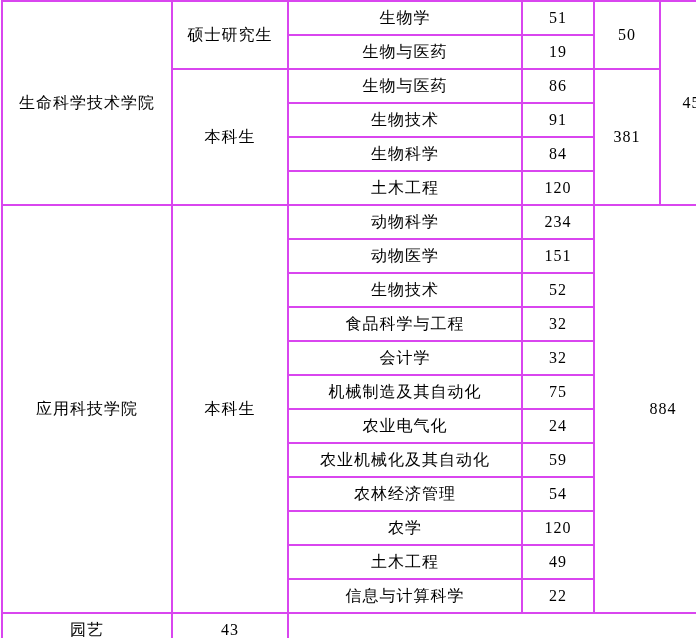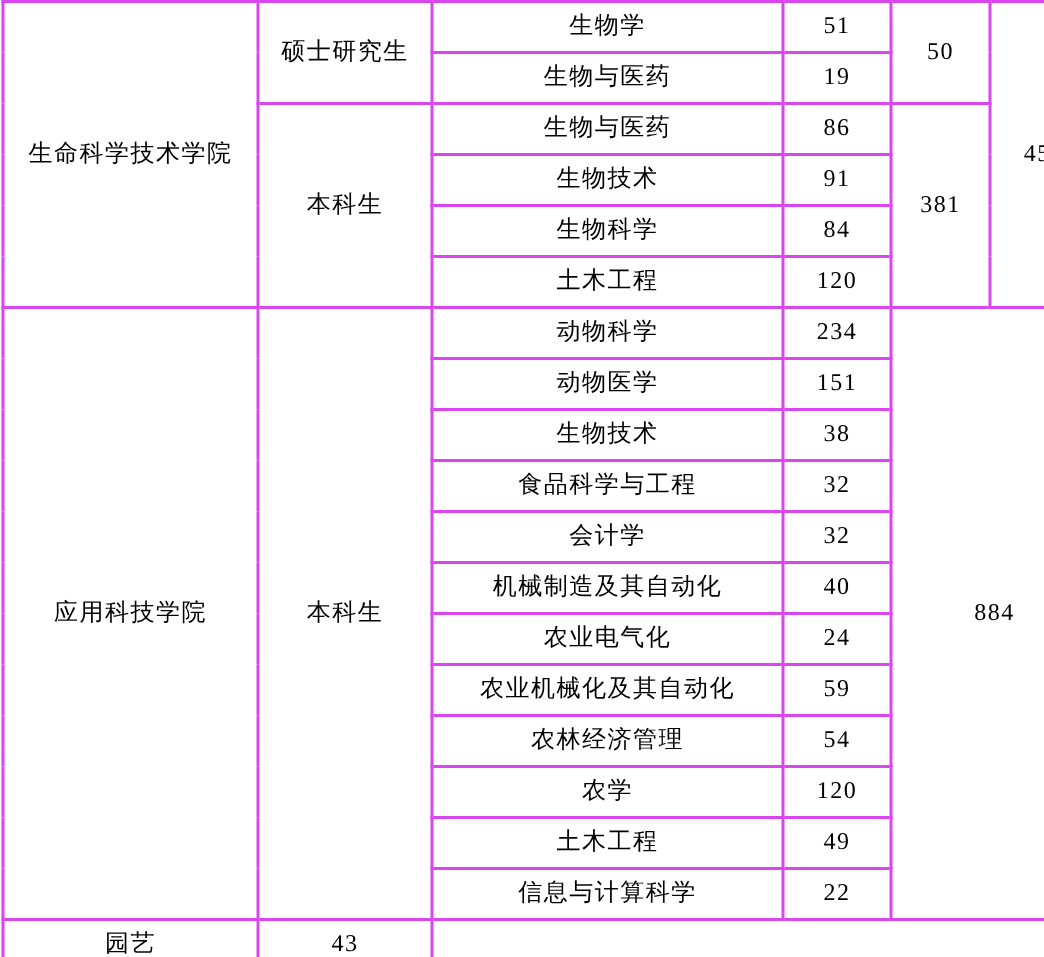--- a/index.html
+++ b/index.html
@@ -101,7 +101,7 @@
       </tr>
       <tr>
         <td class="col-major">生物技术</td>
-        <td class="col-count num">38</td>
+        <td class="col-count num">52</td>
       </tr>
       <tr>
         <td class="col-major">食品科学与工程</td>

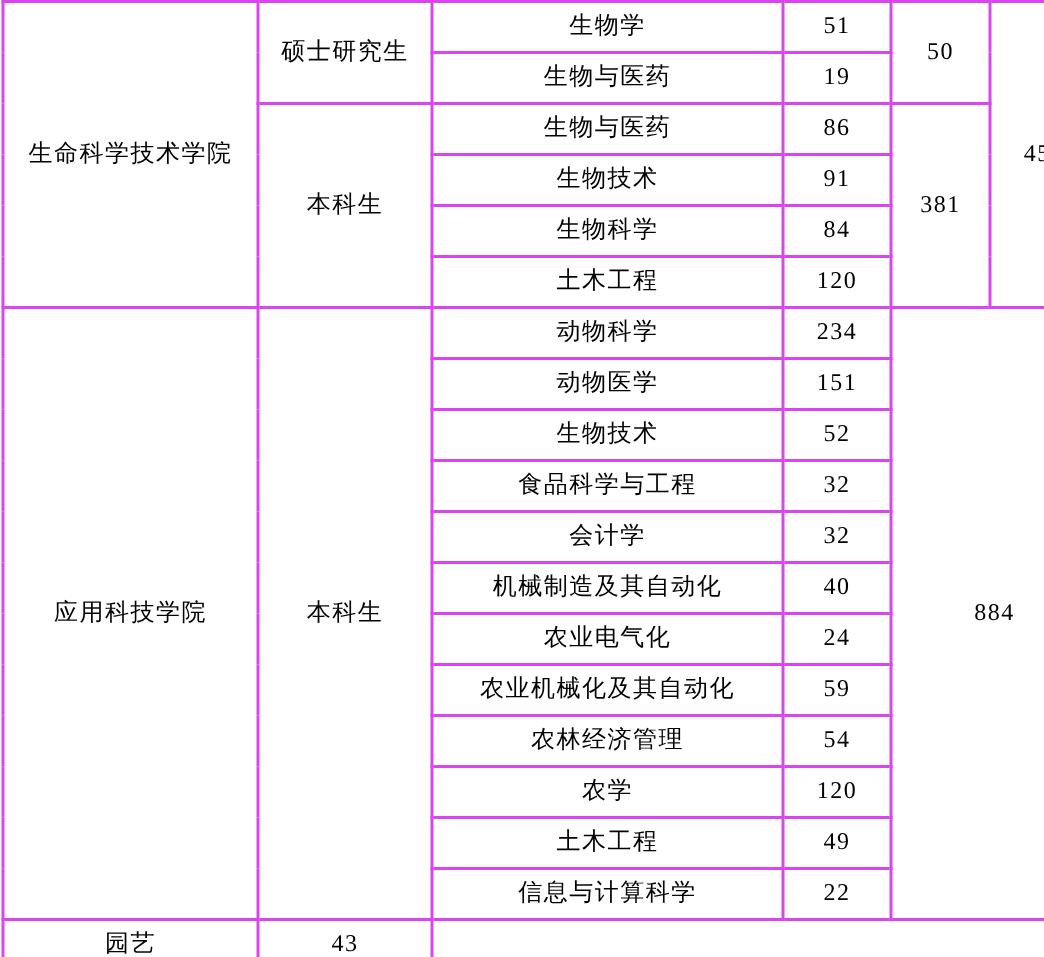--- a/index.html
+++ b/index.html
@@ -113,7 +113,7 @@
       </tr>
       <tr>
         <td class="col-major">机械制造及其自动化</td>
-        <td class="col-count num">40</td>
+        <td class="col-count num">75</td>
       </tr>
       <tr>
         <td class="col-major">农业电气化</td>

